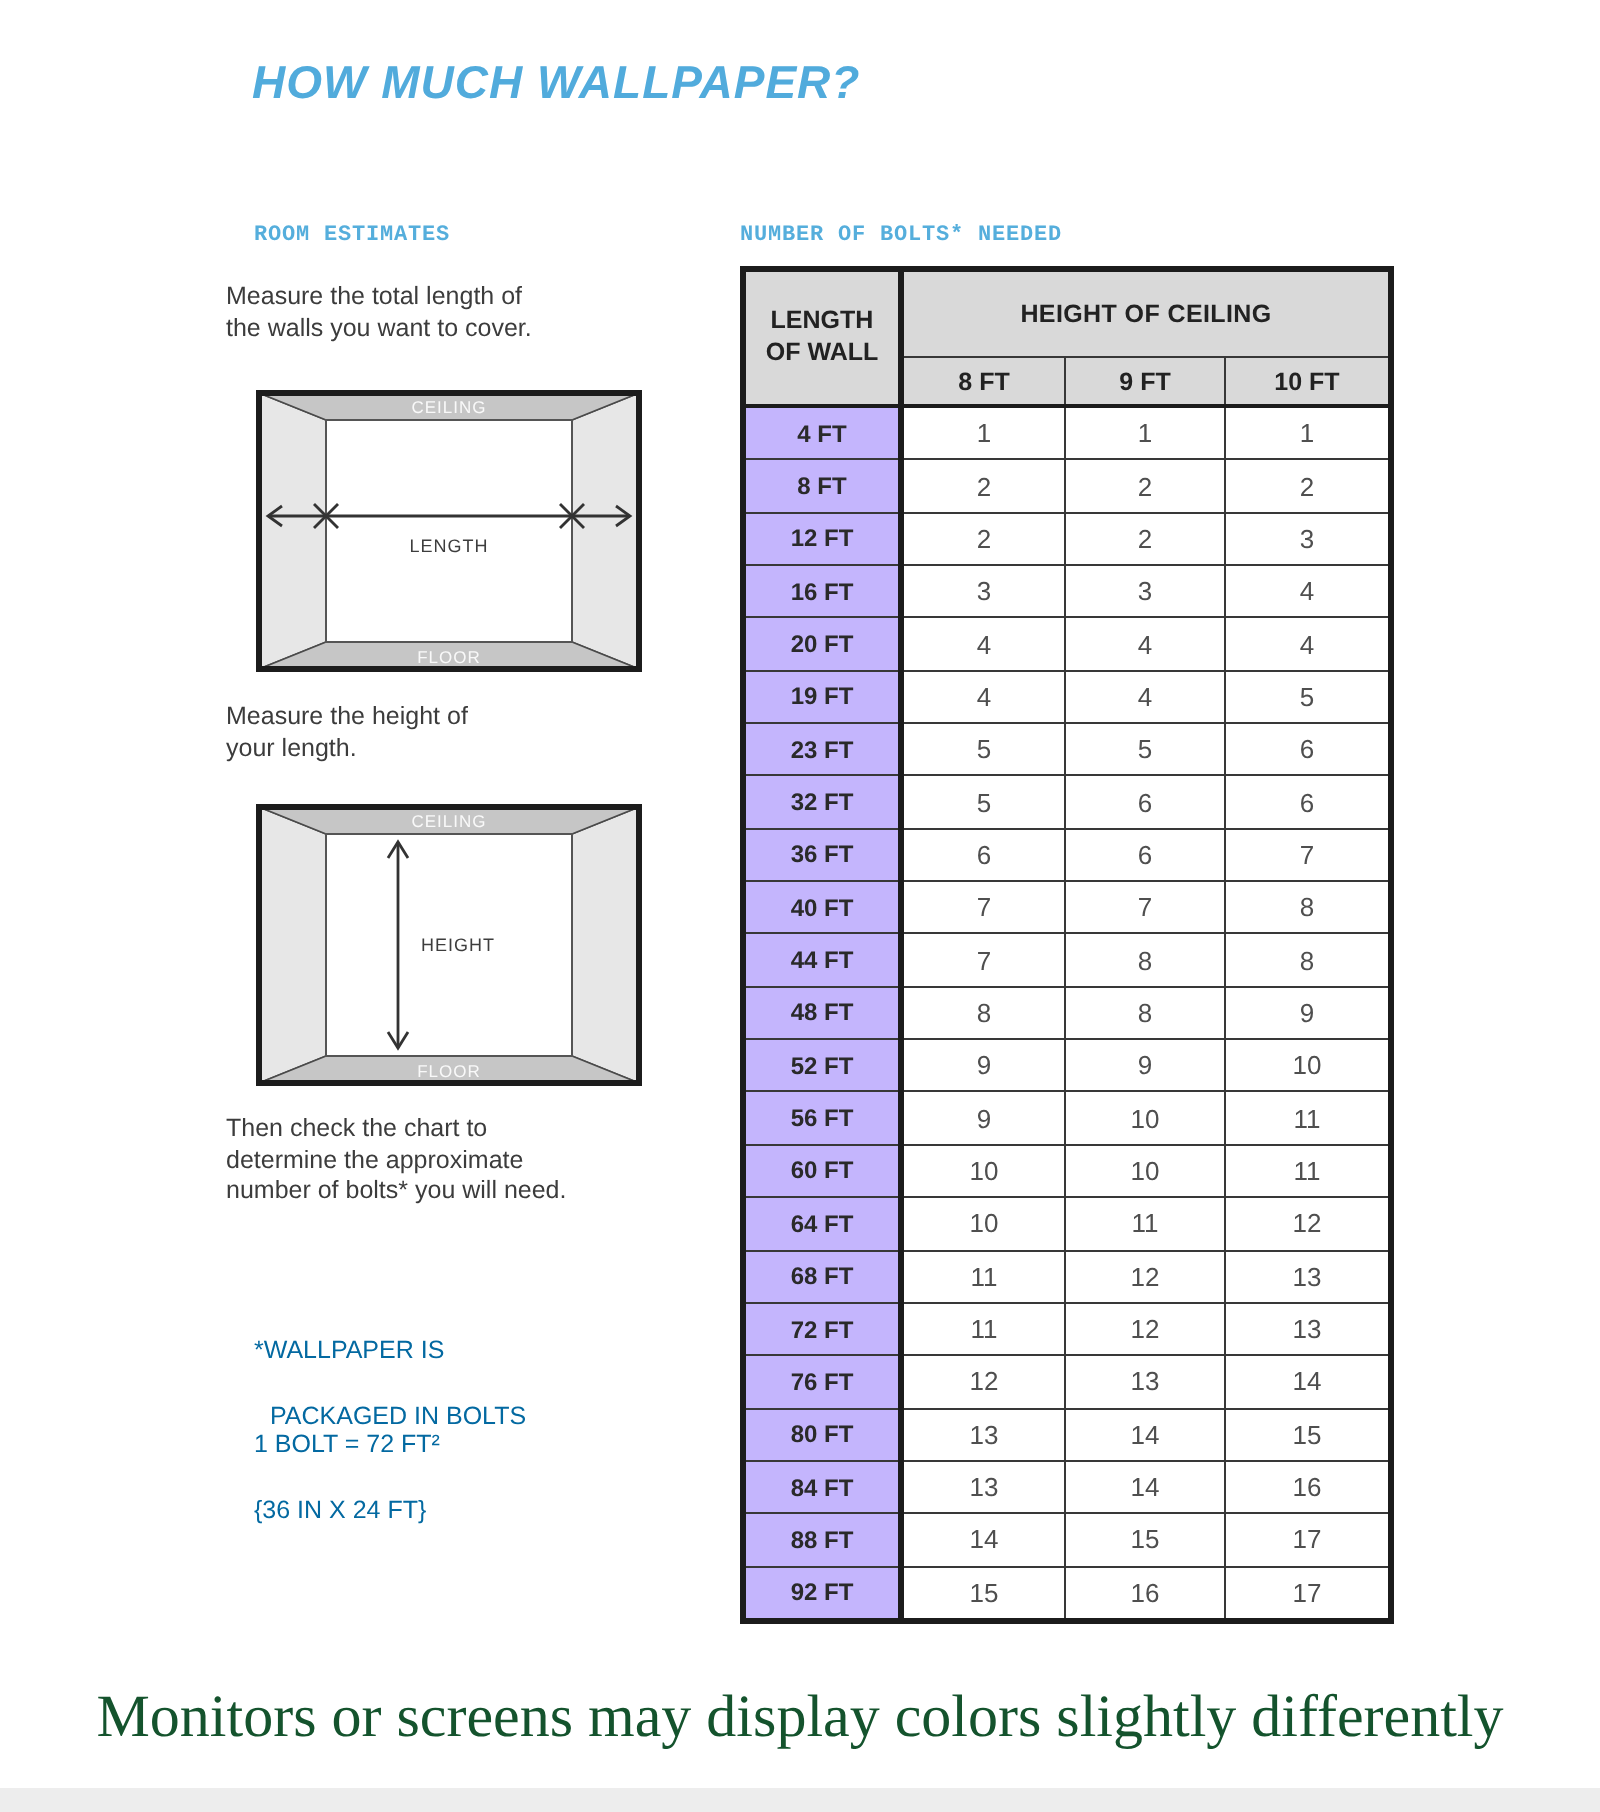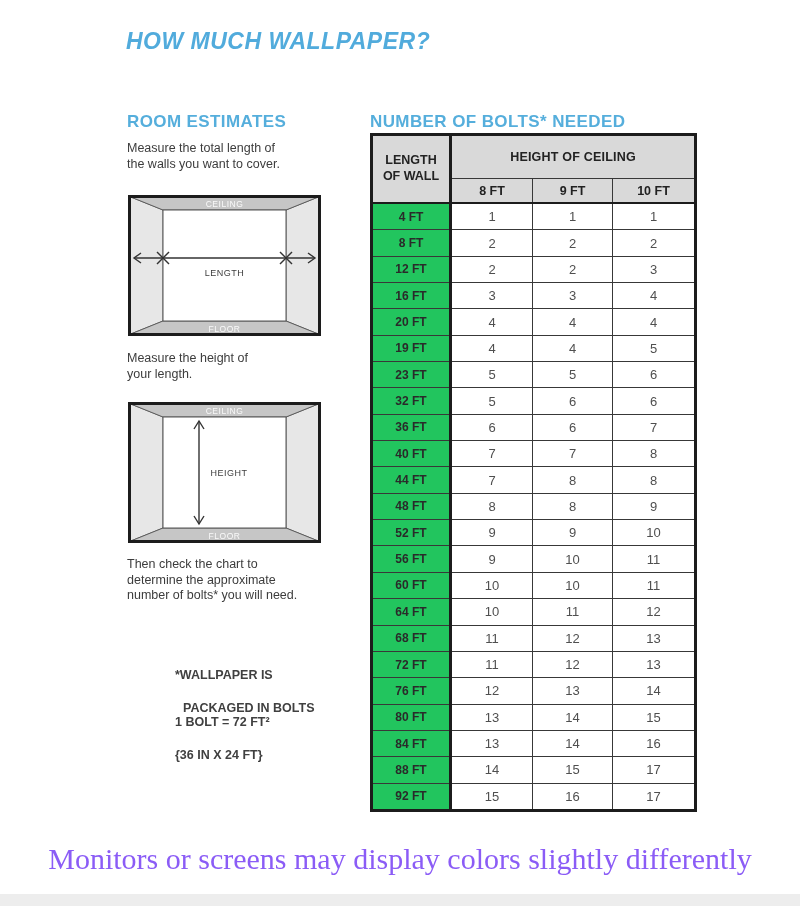--- a/index.html
+++ b/index.html
@@ -19,8 +19,9 @@
     font-style:italic;
   }
   .section-label{
-    font-size:17px;font-weight:bold;letter-spacing:.4px;
+    font-size:11px;font-weight:bold;letter-spacing:.4px;
     color:#55aedc;
+    font-family:Liberation Mono, monospace;
   }
   #room-estimates-label{left:127px;top:112px;}
   #bolts-heading{left:370px;top:112px;width:324px;text-align:left;}

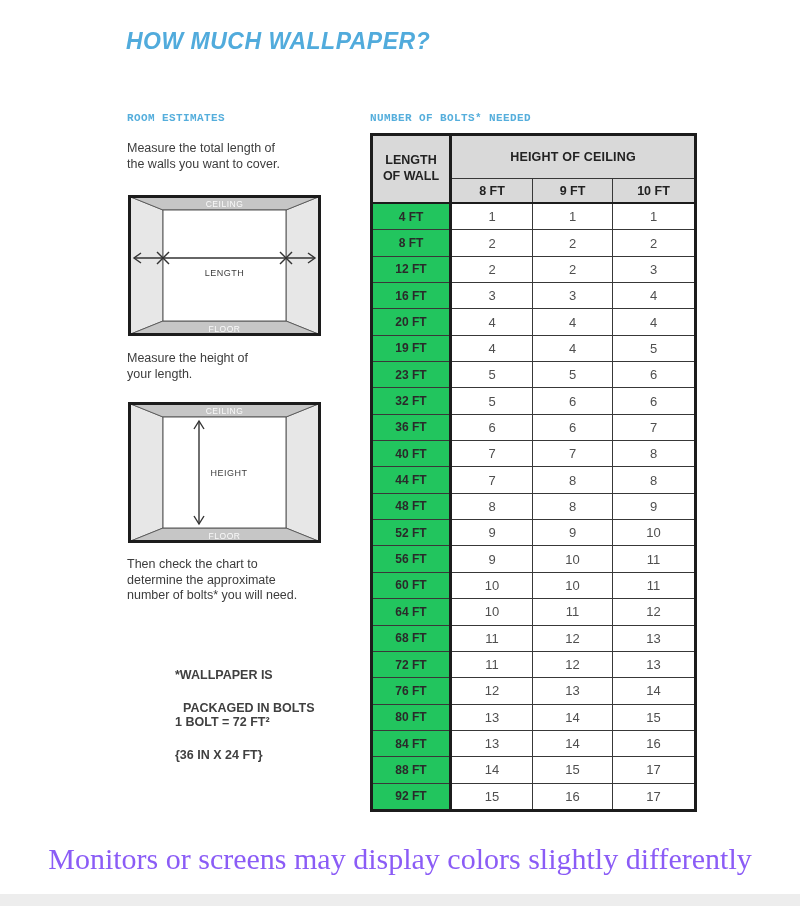--- a/index.html
+++ b/index.html
@@ -28,7 +28,7 @@
 
   
   .step-text{
-    left:127px;
+    left:113px;
     font-size:12.5px;line-height:1.24;color:#3c3c3c;
     white-space:pre-line;
   }

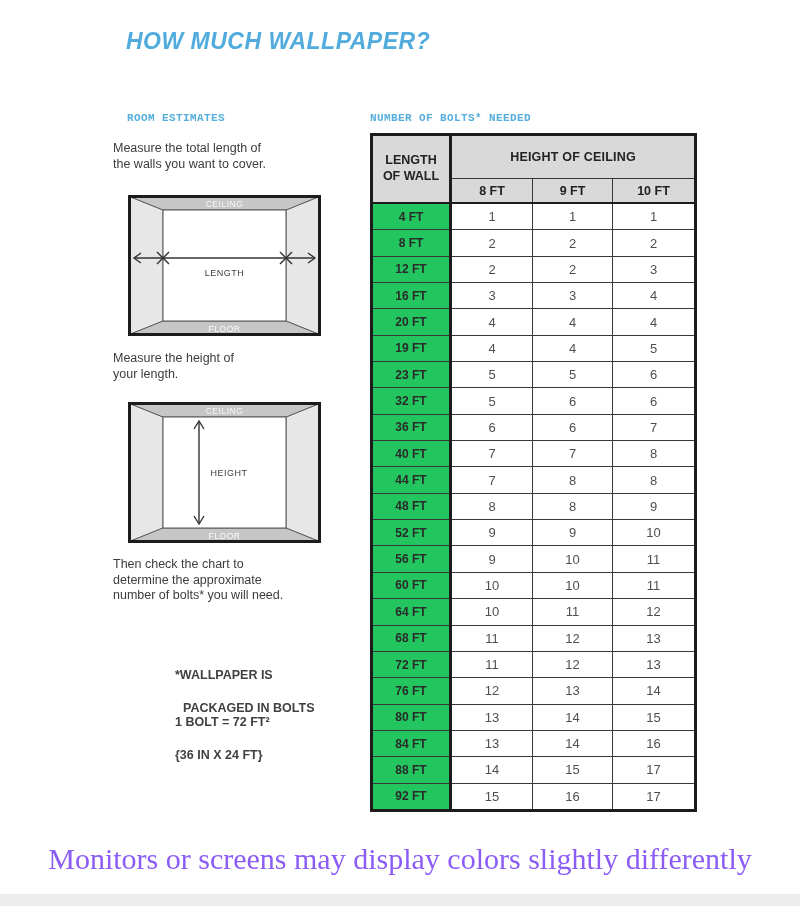--- a/index.html
+++ b/index.html
@@ -71,7 +71,7 @@
   thead tr.subhead th, thead th.corner{border-bottom:2px solid #1c1c1c;}
   tbody td{height:25.35px;}
   tbody td.row-label{
-    background:#22c55e;font-weight:bold;font-size:12px;color:#2a2a2a;
+    background:#c4b5fd;font-weight:bold;font-size:12px;color:#2a2a2a;
   }
   tbody td.val{background:#ffffff;font-size:13px;color:#4f4f4f;}
 

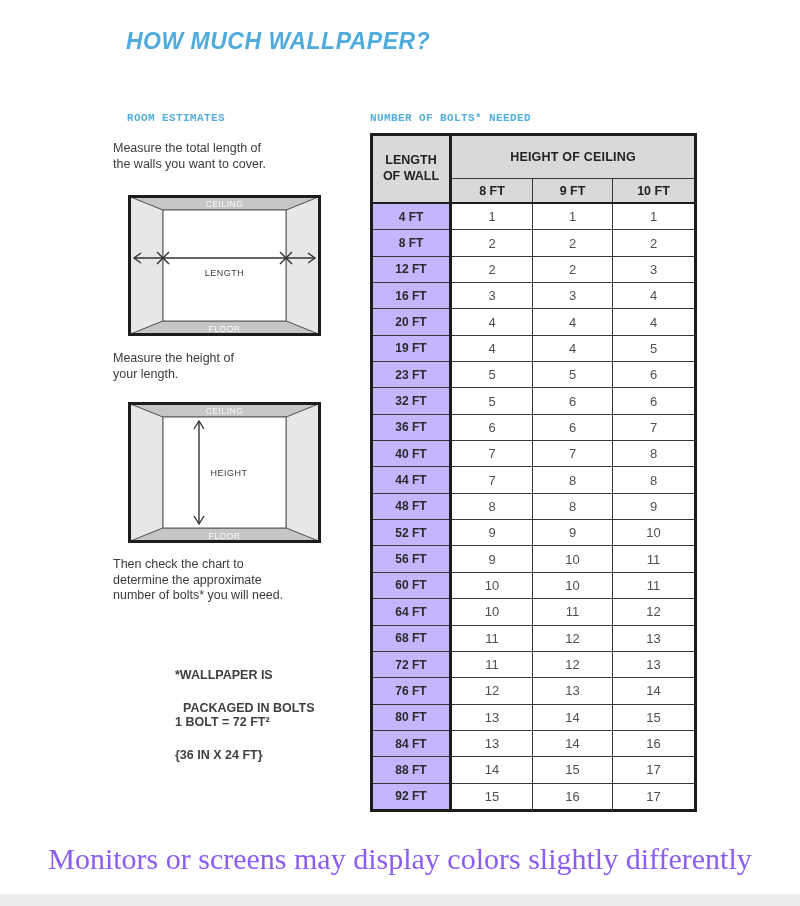--- a/index.html
+++ b/index.html
@@ -38,9 +38,8 @@
 
   .footnote{
     left:127px;
-    font-size:12.5px;font-weight:bold;color:#404040;line-height:1.3;
+    font-size:12.5px;font-weight:normal;color:#0369a1;line-height:1.3;
     white-space:pre-line;
-    margin-left:48px;
   }
   #footnote1{top:651px;}
   #footnote1 .indent{padding-left:8px;}

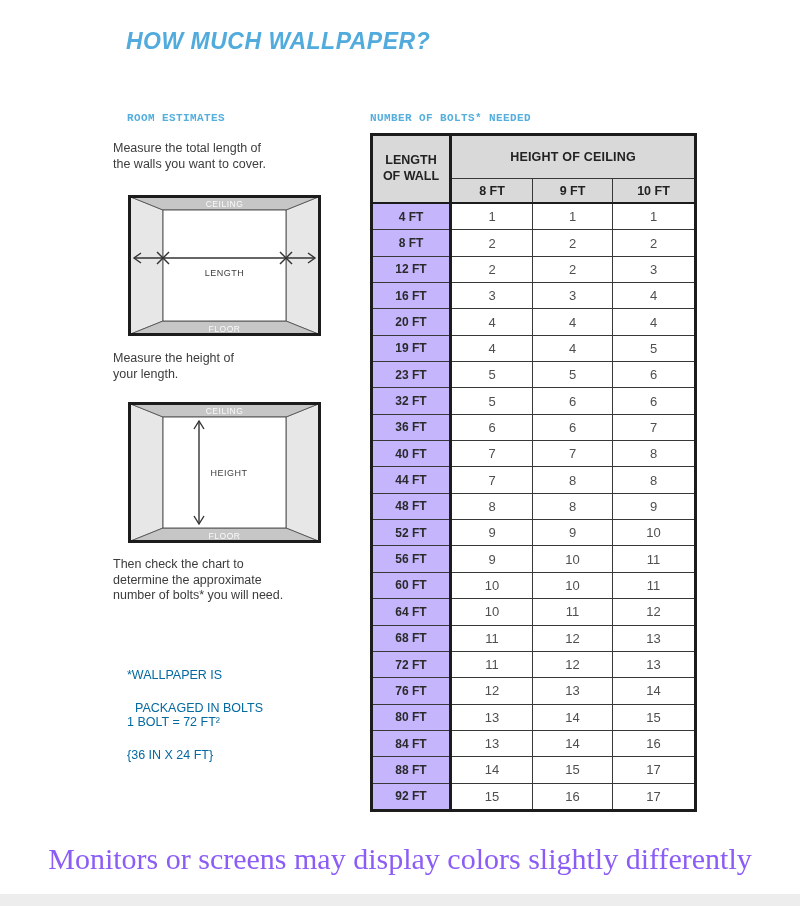--- a/index.html
+++ b/index.html
@@ -78,7 +78,7 @@
   #footer-note{
     left:0;top:842px;width:800px;text-align:center;
     font-family:"Liberation Serif",serif;
-    font-size:30px;color:#8b5cf6;
+    font-size:30px;color:#14532d;
   }
   #bottom-strip{left:0;bottom:0;width:800px;height:12px;background:#ededed;}
 </style>

